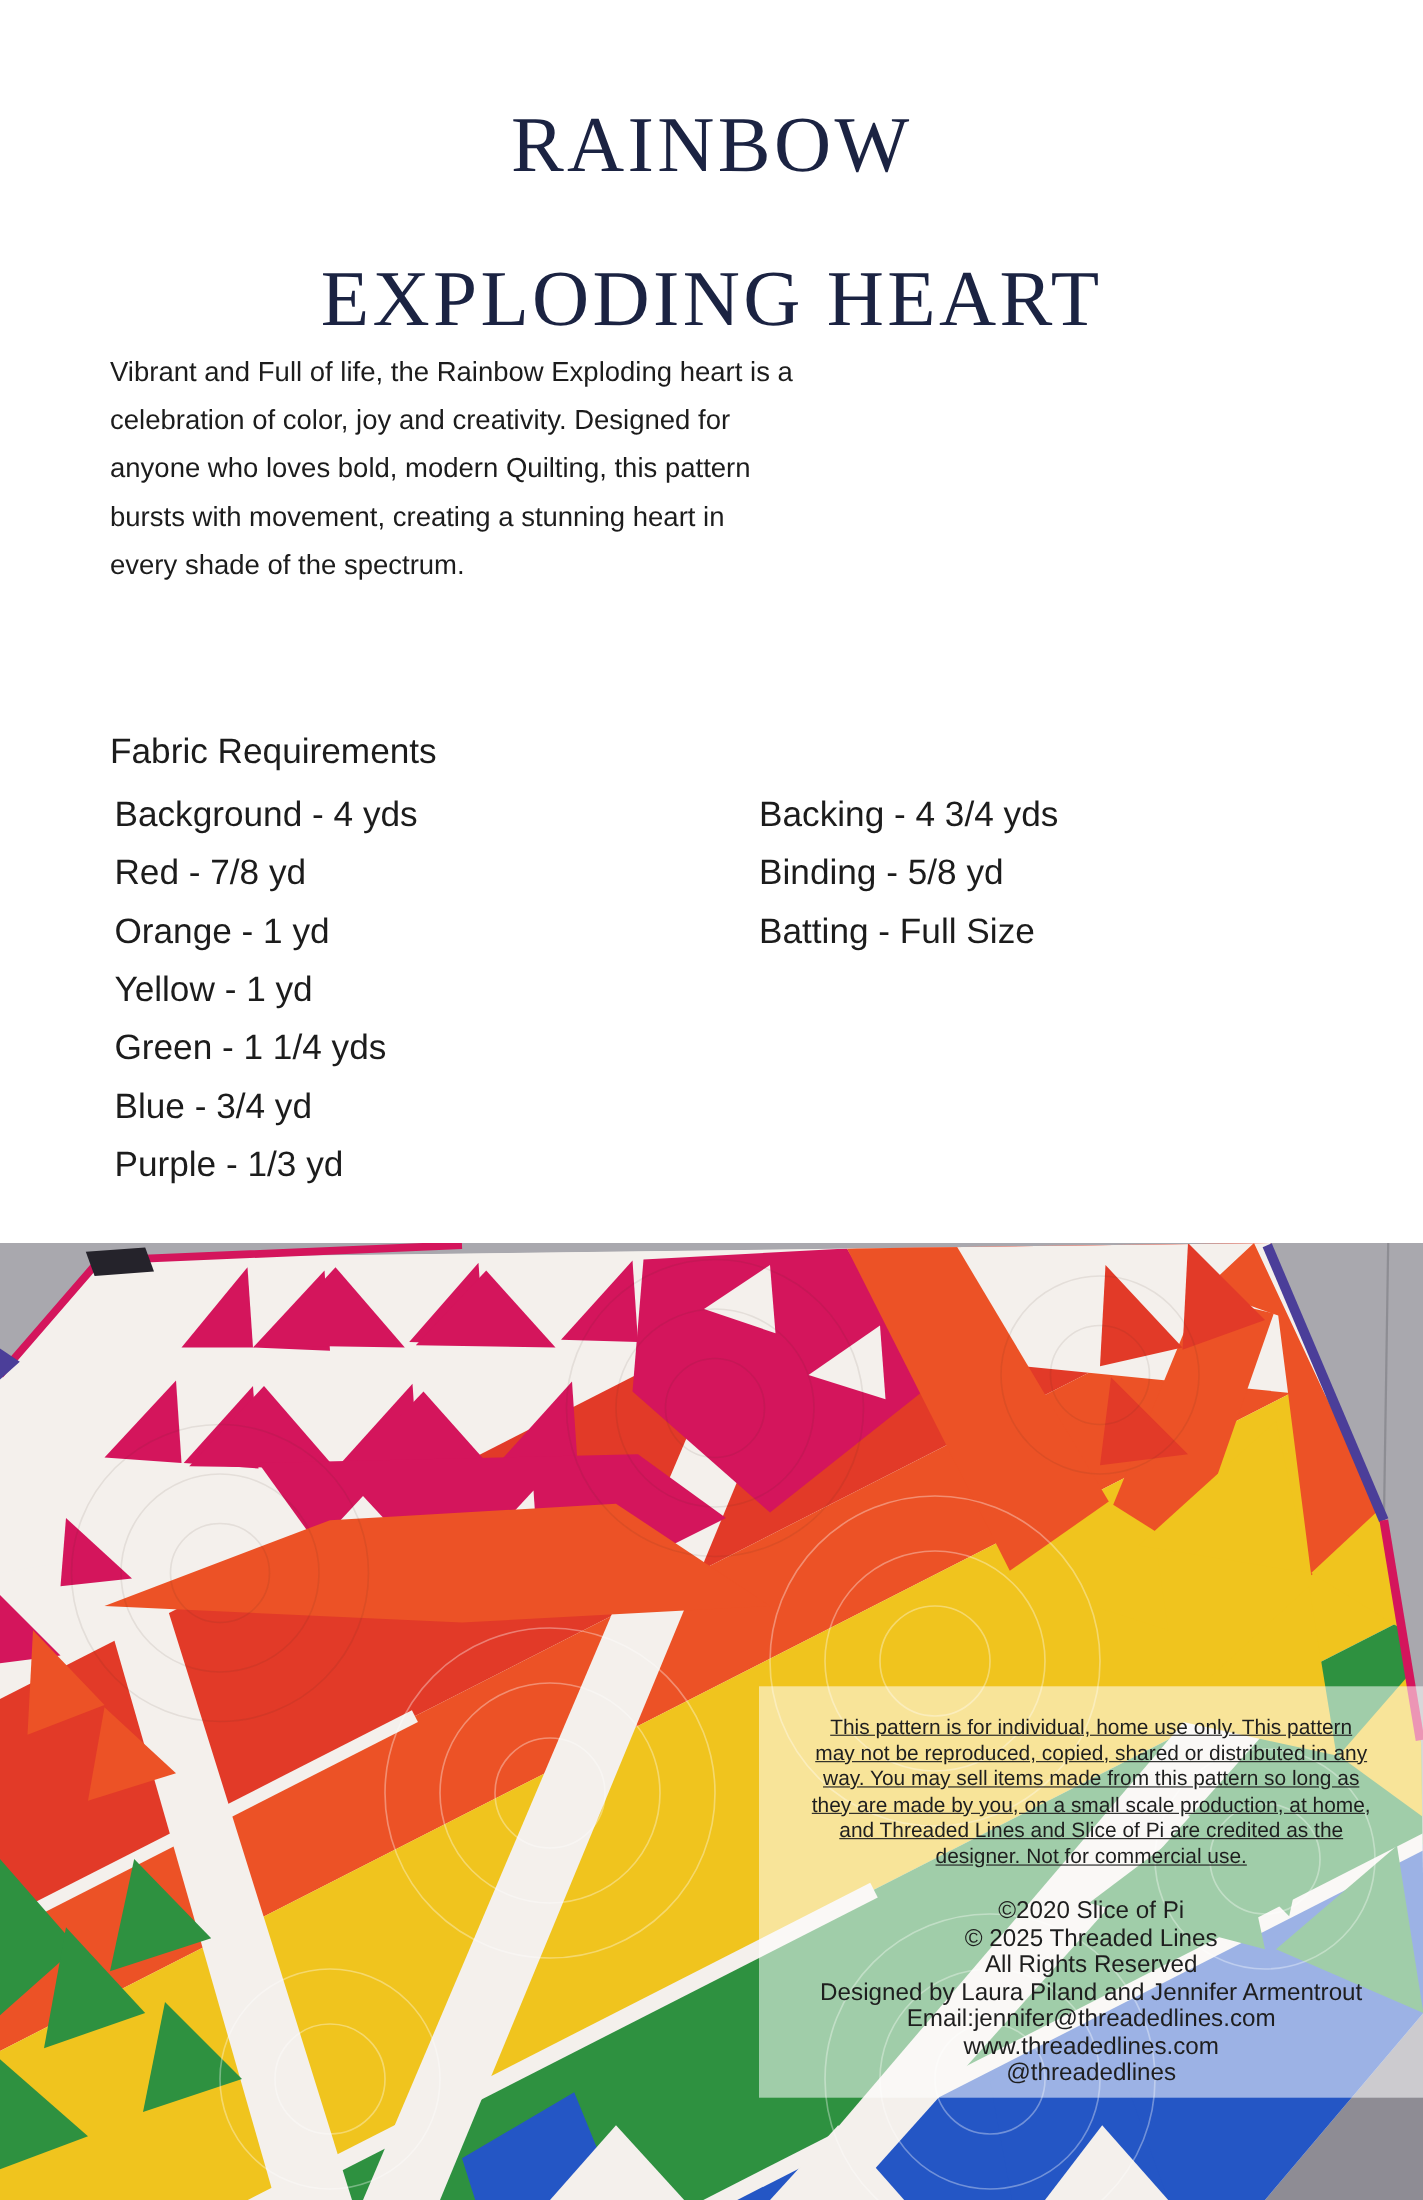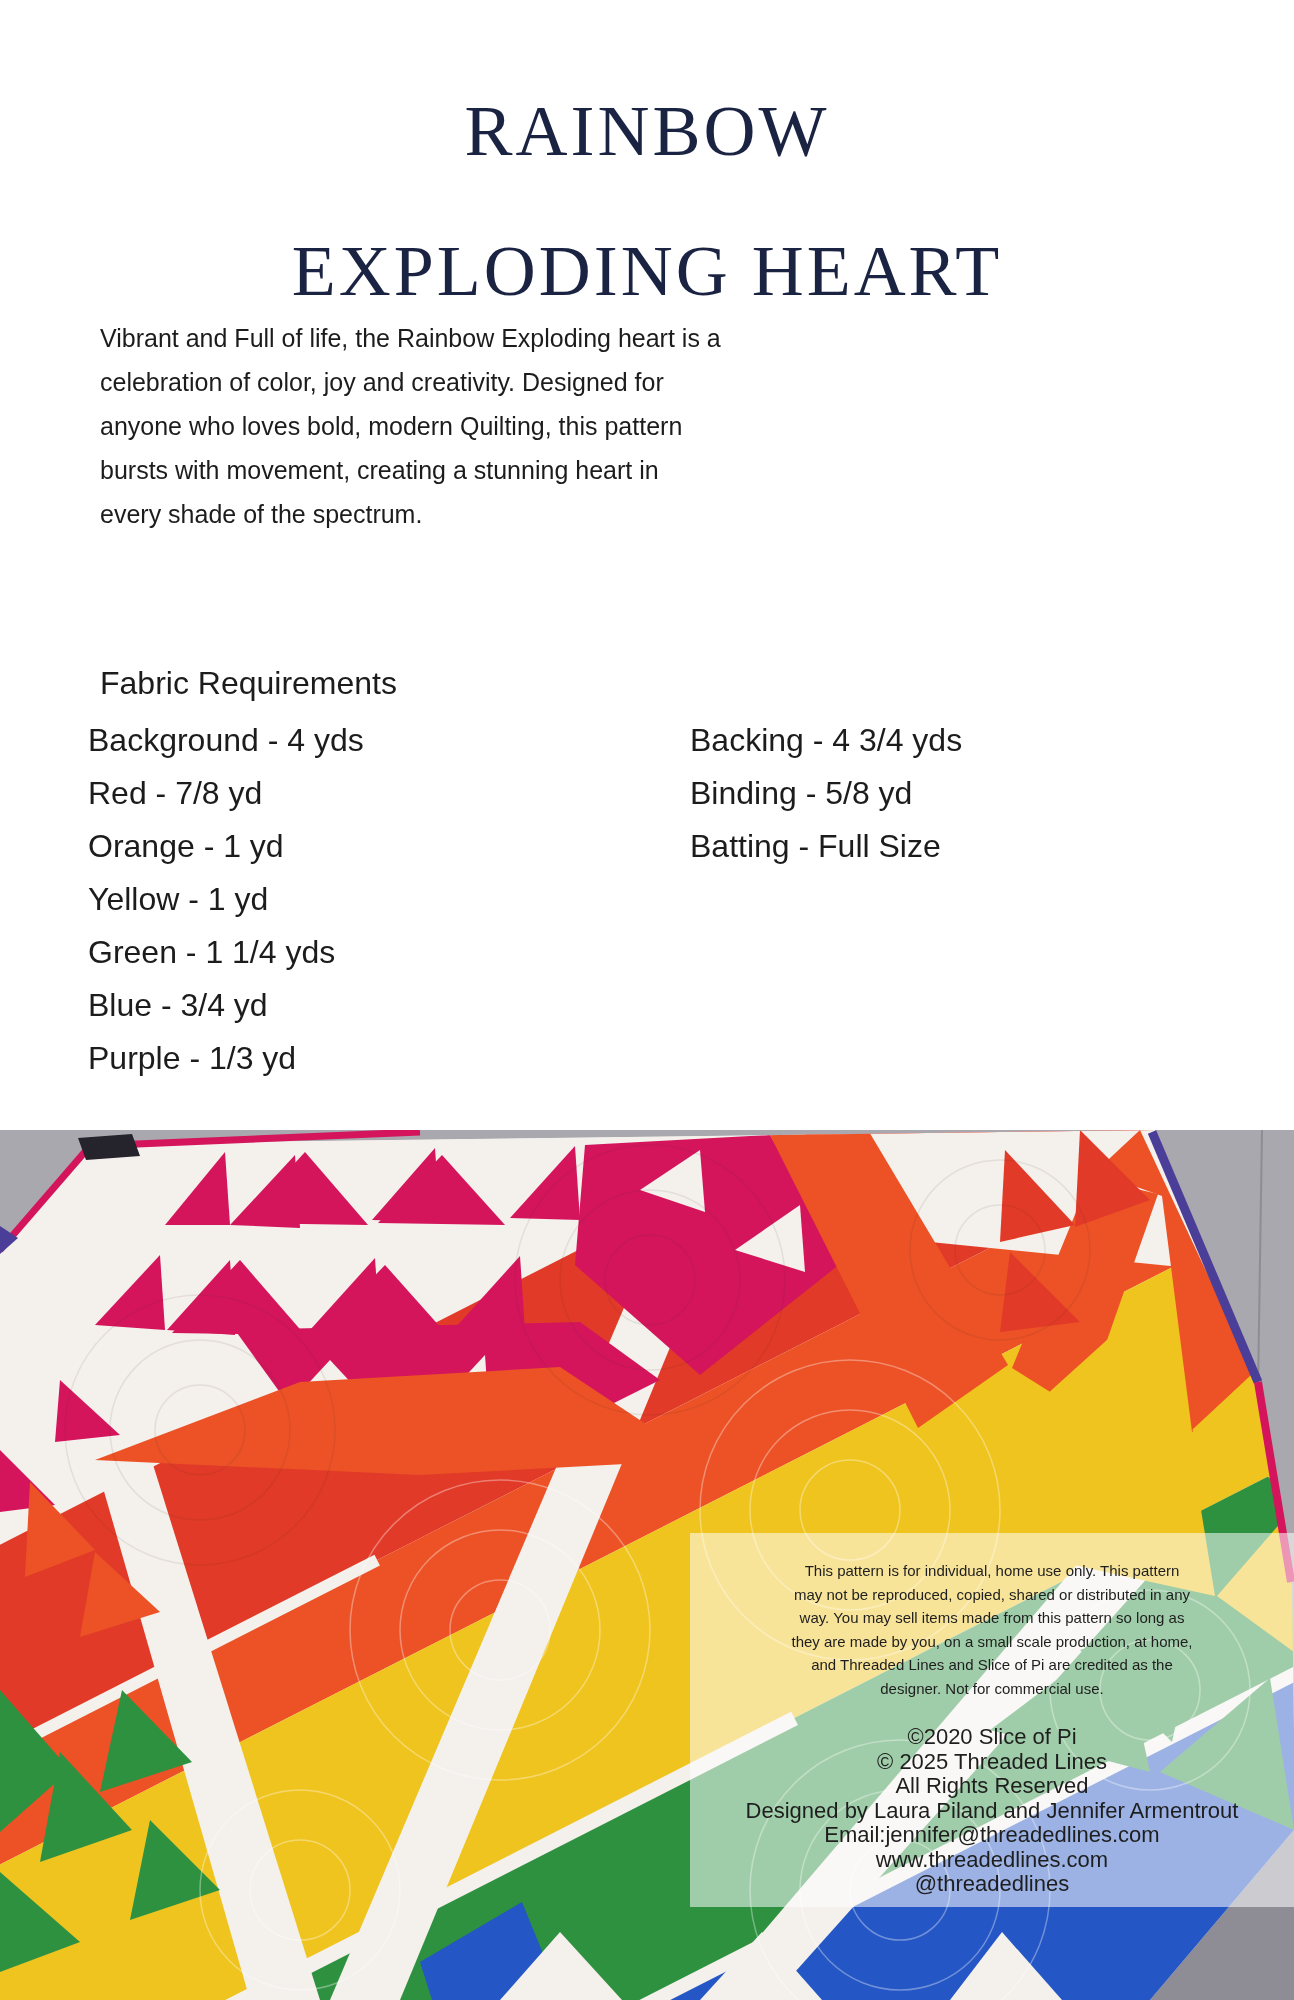--- a/index.html
+++ b/index.html
@@ -36,7 +36,7 @@
     list-style:none;margin:0;padding:0;
     font-size:32px;line-height:53px;
   }
-  .fabric-list.left{left:88px;}
+  .fabric-list.left{left:104px;}
   .fabric-list.right{left:690px;}
   .photo{
     position:absolute;left:0;top:1130px;width:1294px;height:870px;

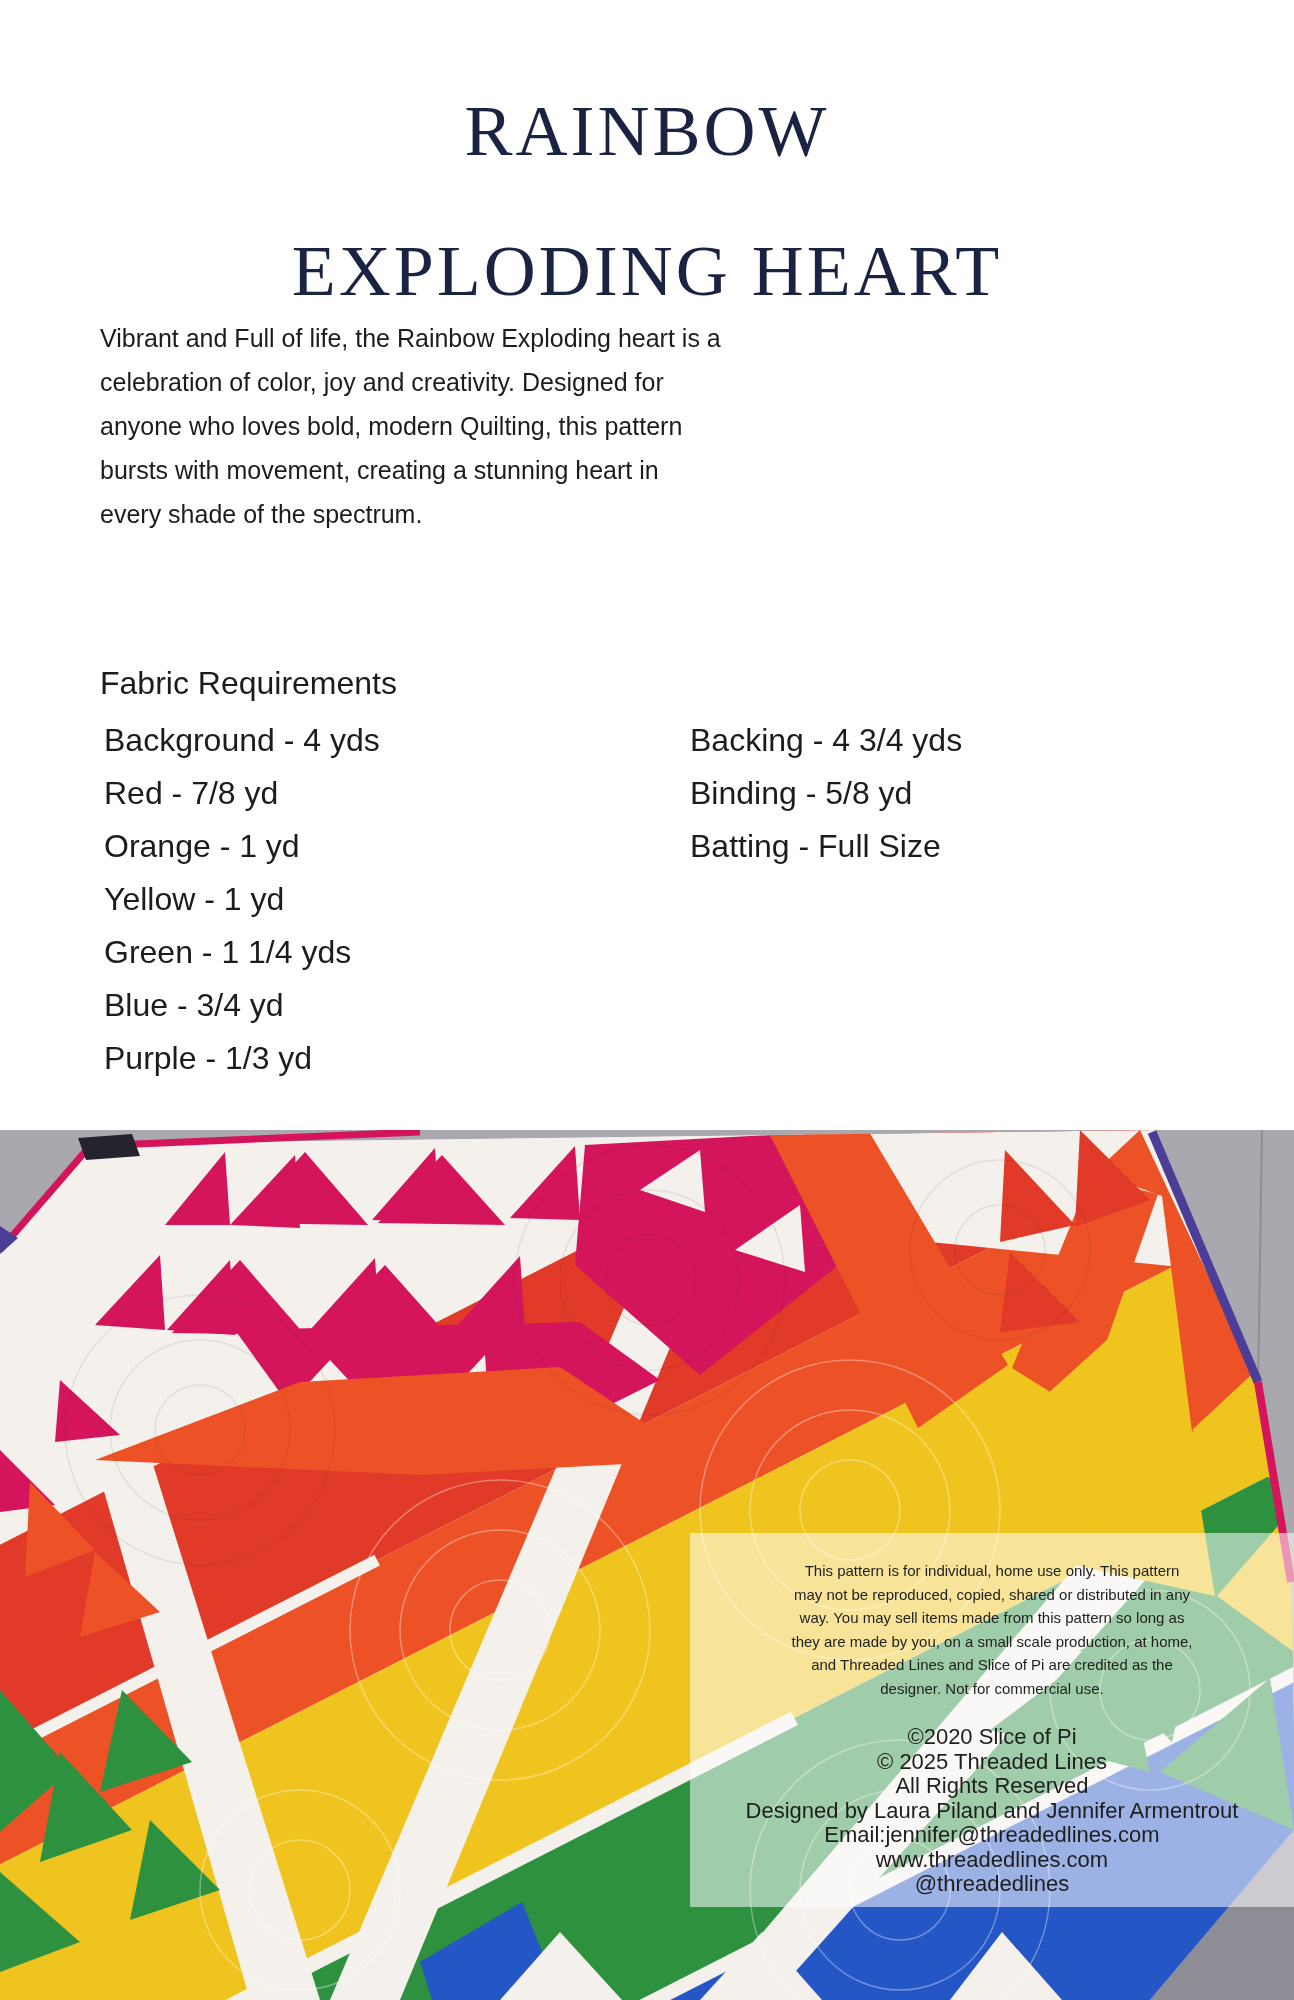--- a/index.html
+++ b/index.html
@@ -54,8 +54,9 @@
     color:#1e1e1e;
   }
   .license-body{
-    font-size:15px;line-height:23.5px;
+    font-size:19px;line-height:23.5px;
     white-space:pre-line;
+    text-decoration:underline;
   }
   .license-credits{margin-top:25px;font-size:22px;line-height:24.5px;}
 </style>

